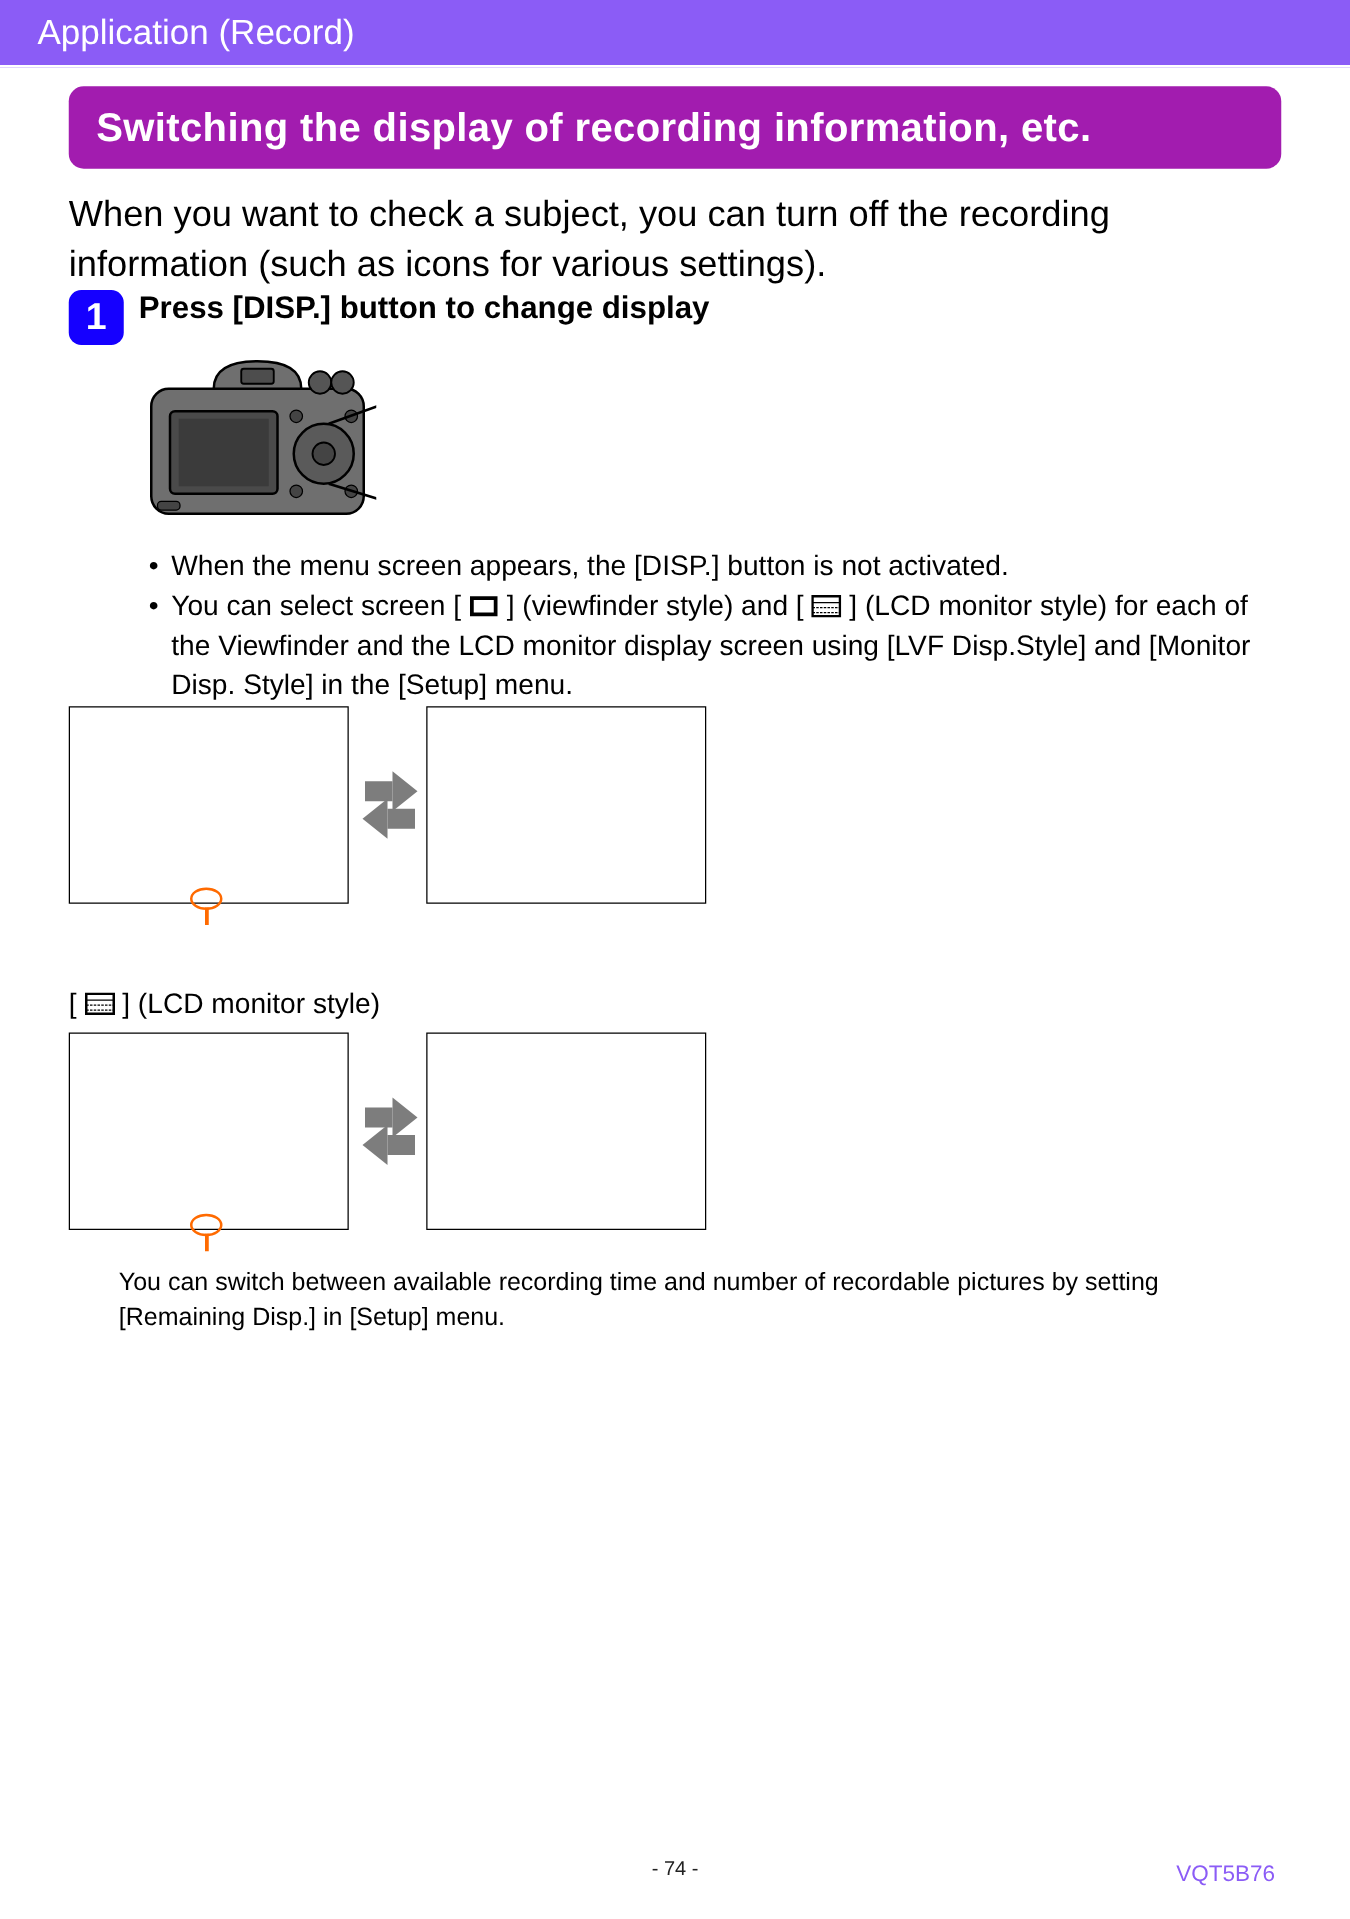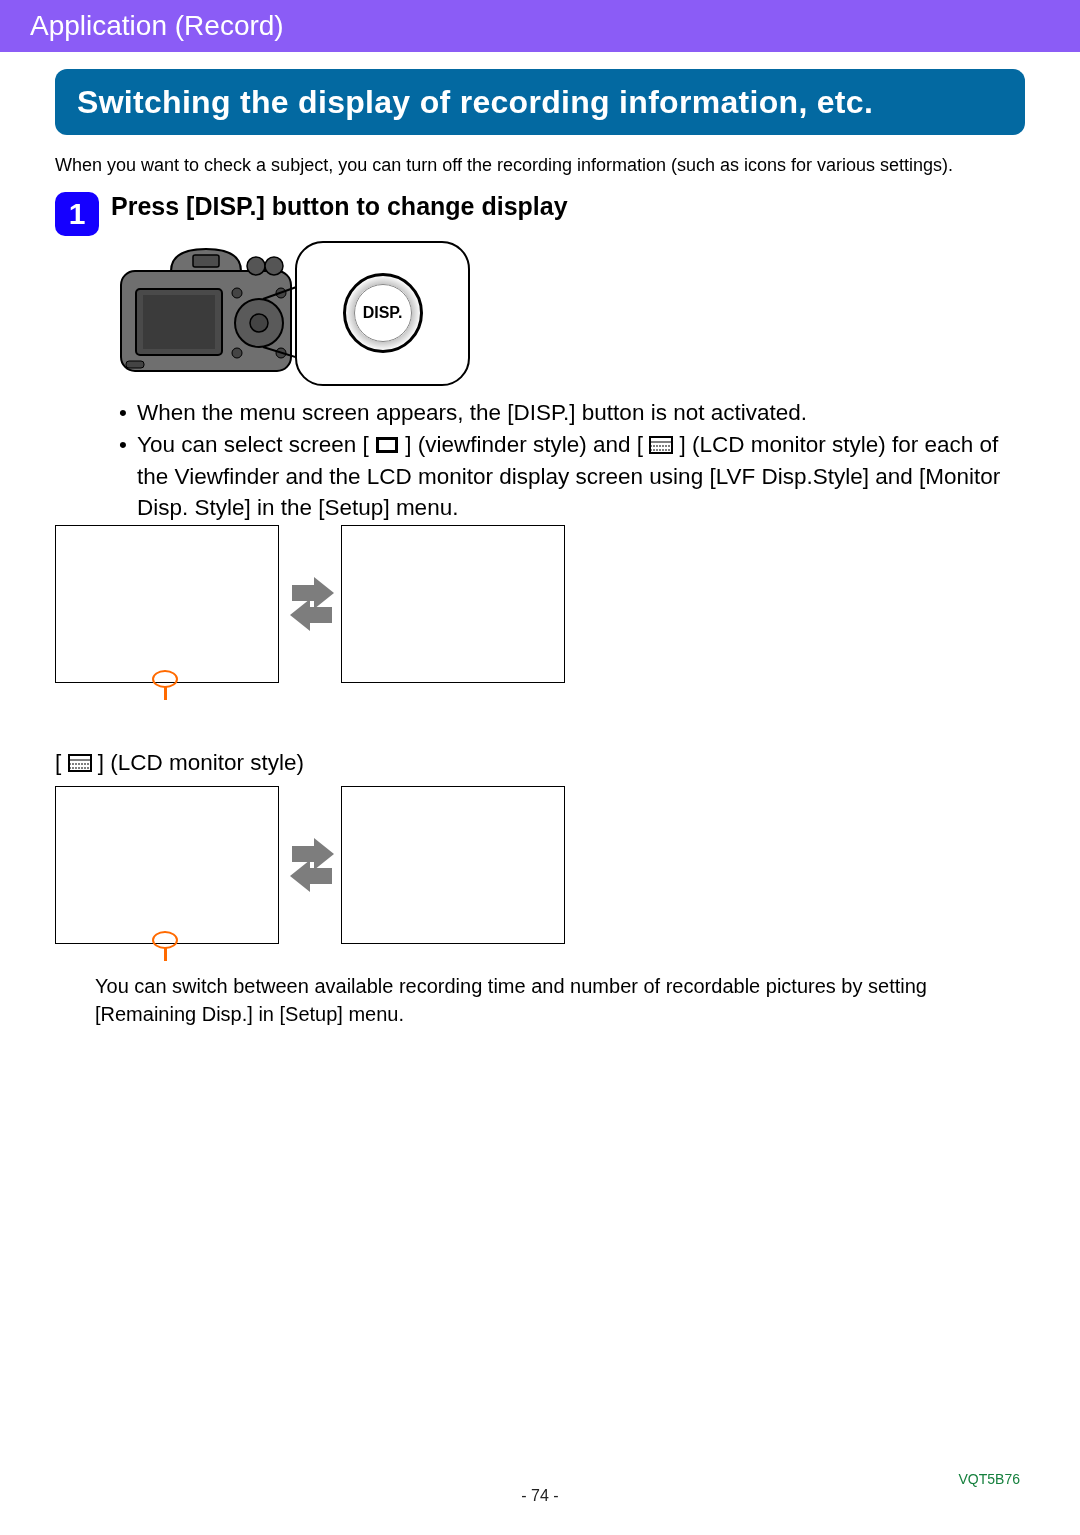--- a/index.html
+++ b/index.html
@@ -22,7 +22,7 @@
     padding: 15px 55px 0 55px;
   }
   .title-block {
-    background: #0369a1;
+    background: #a21caf;
     color: #fff;
     font-size: 32px;
     font-weight: bold;

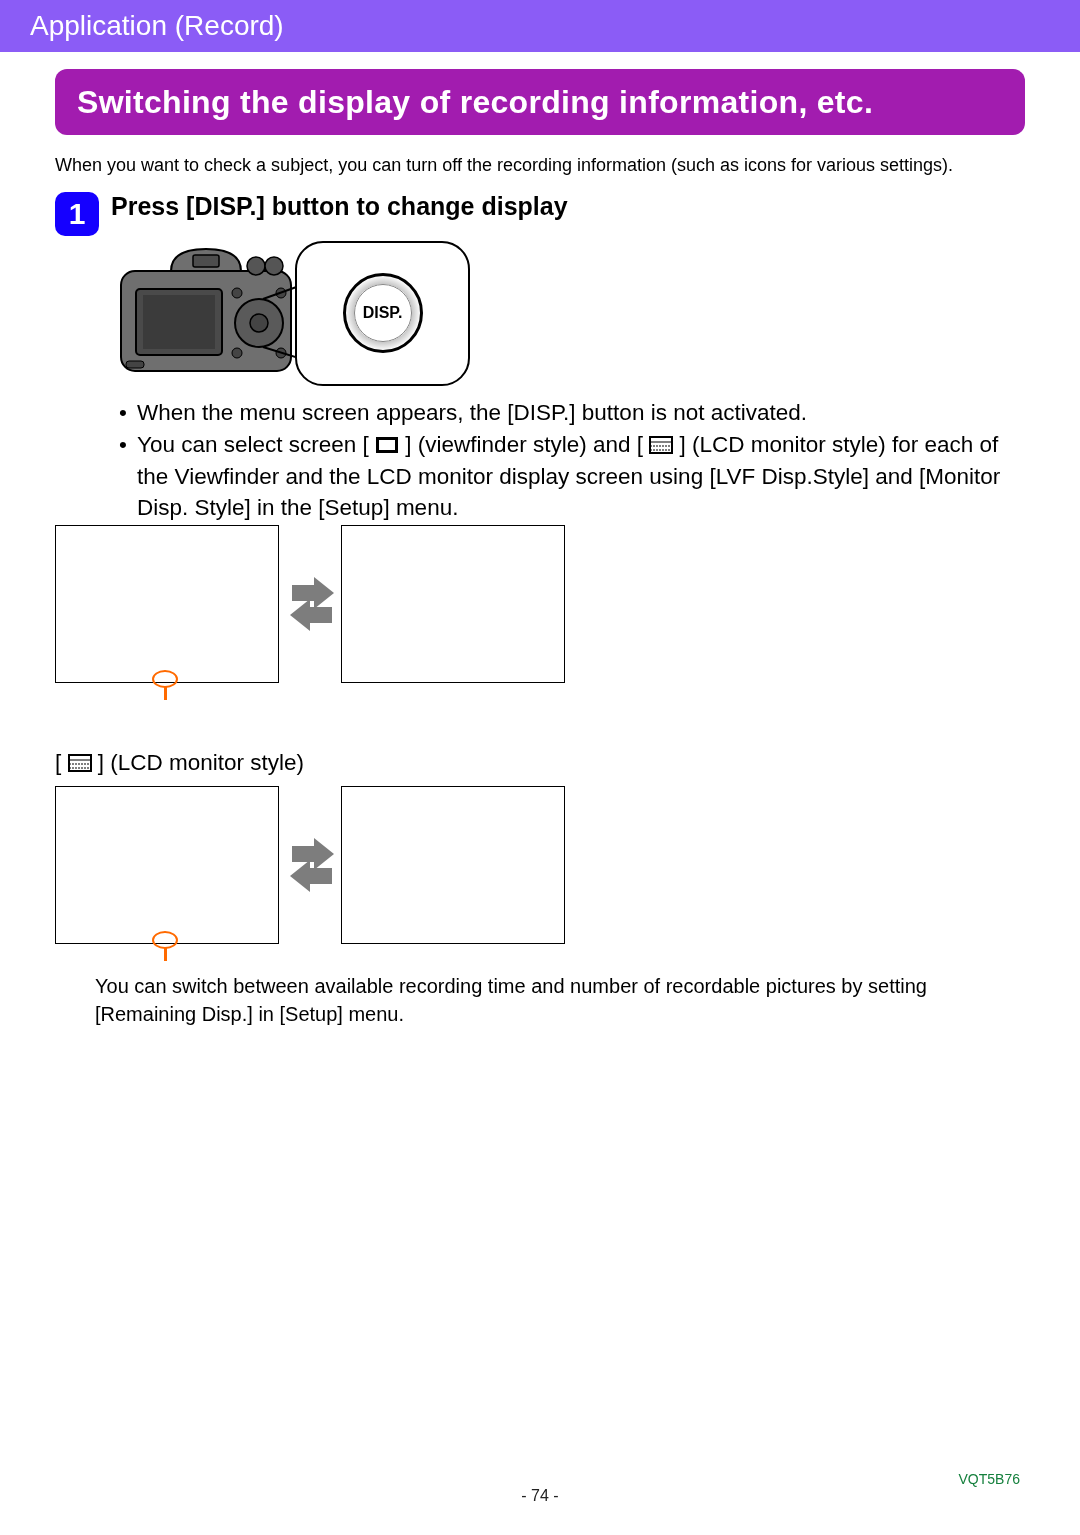--- a/index.html
+++ b/index.html
@@ -33,9 +33,9 @@
     letter-spacing: 0.3px;
   }
   .intro {
-    font-size: 18px;
+    font-size: 29px;
     line-height: 1.35;
-    margin-bottom: 14px;
+    margin-bottom: 0;
   }
   .step-row {
     display: flex;

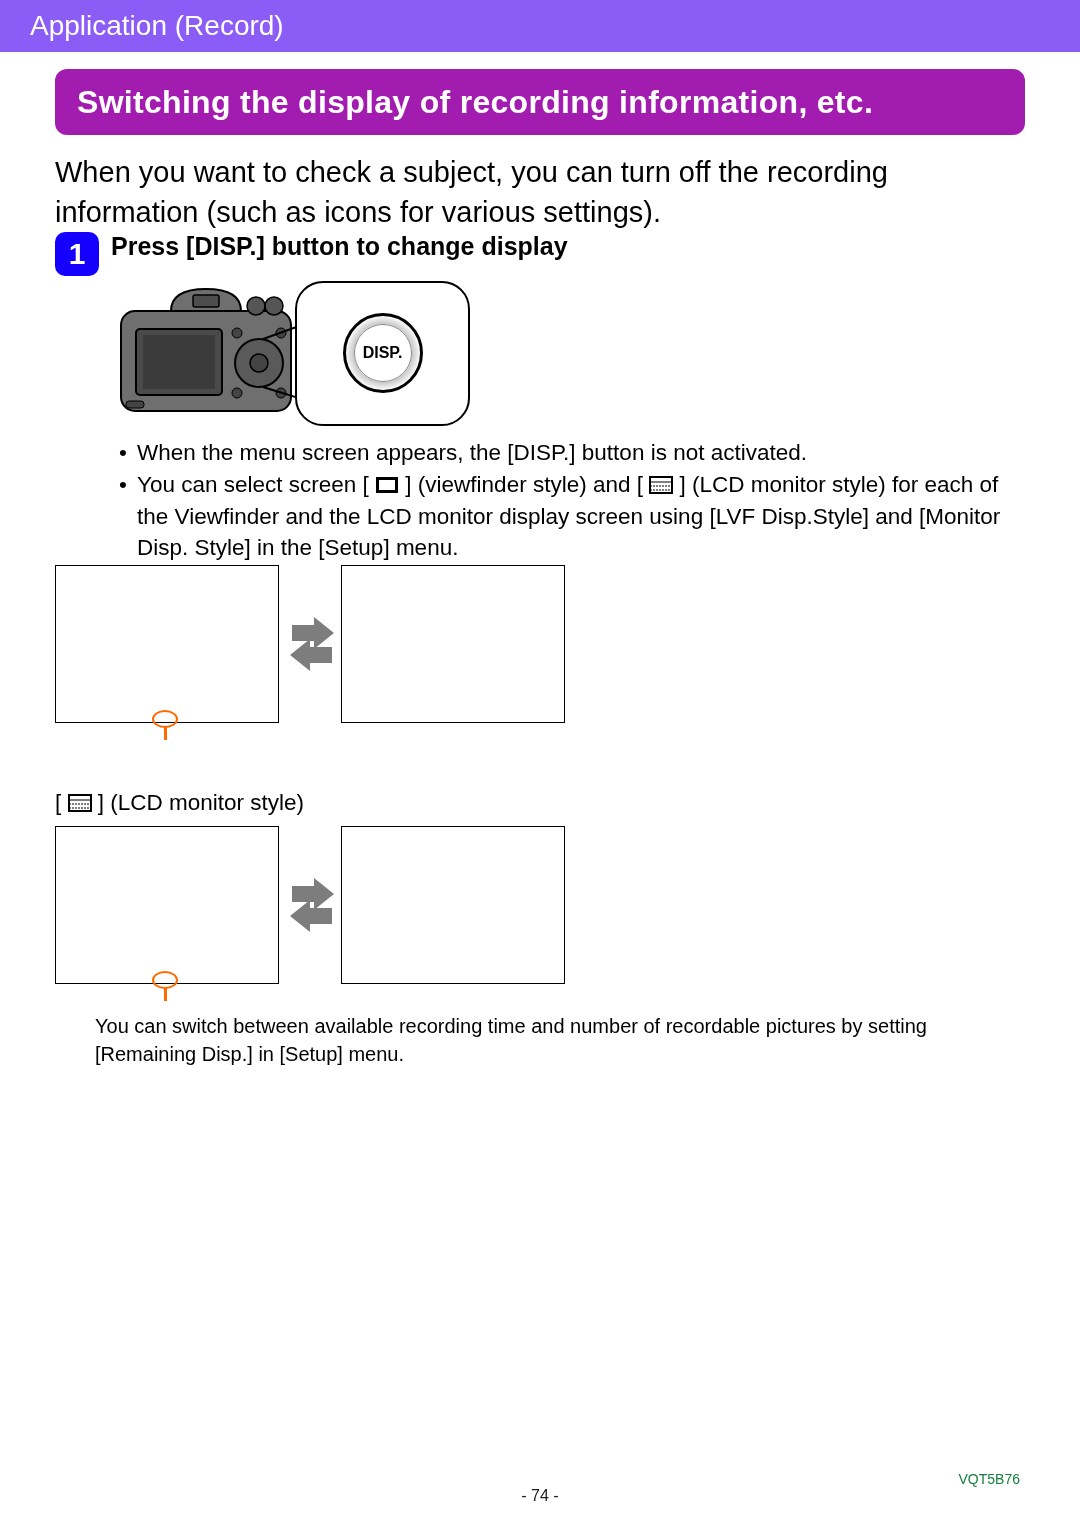--- a/index.html
+++ b/index.html
@@ -249,11 +249,6 @@
           <line x1="152" y1="58" x2="230" y2="30" stroke="#000" stroke-width="2"></line>
           <line x1="152" y1="106" x2="230" y2="130" stroke="#000" stroke-width="2"></line>
         </svg>
-        <div class="disp-bubble">
-          <div class="disp-btn">
-            <div class="disp-btn-inner">DISP.</div>
-          </div>
-        </div>
       </div>
 
       <div class="bullets">

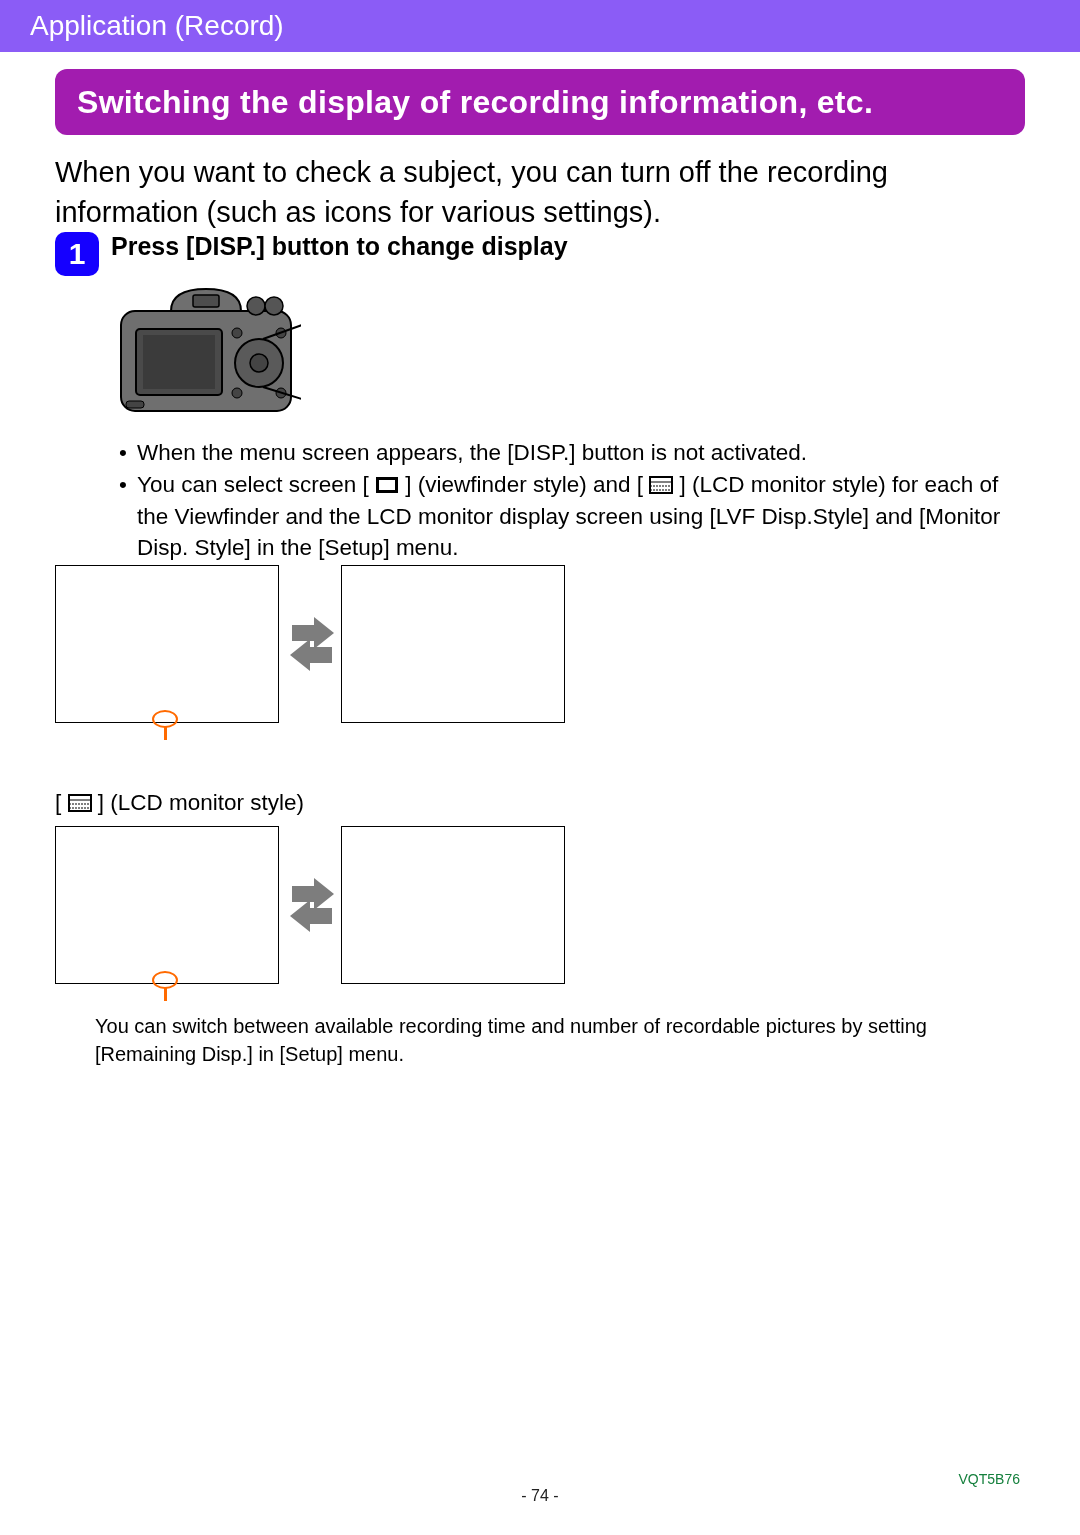--- a/index.html
+++ b/index.html
@@ -196,10 +196,10 @@
   }
   .doc-code {
     position: absolute;
-    bottom: 48px;
+    bottom: 25px;
     right: 60px;
-    font-size: 14px;
-    color: #15803d;
+    font-size: 18px;
+    color: #8b5cf6;
   }
   
   svg.vf { width: 24px; height: 18px; }

